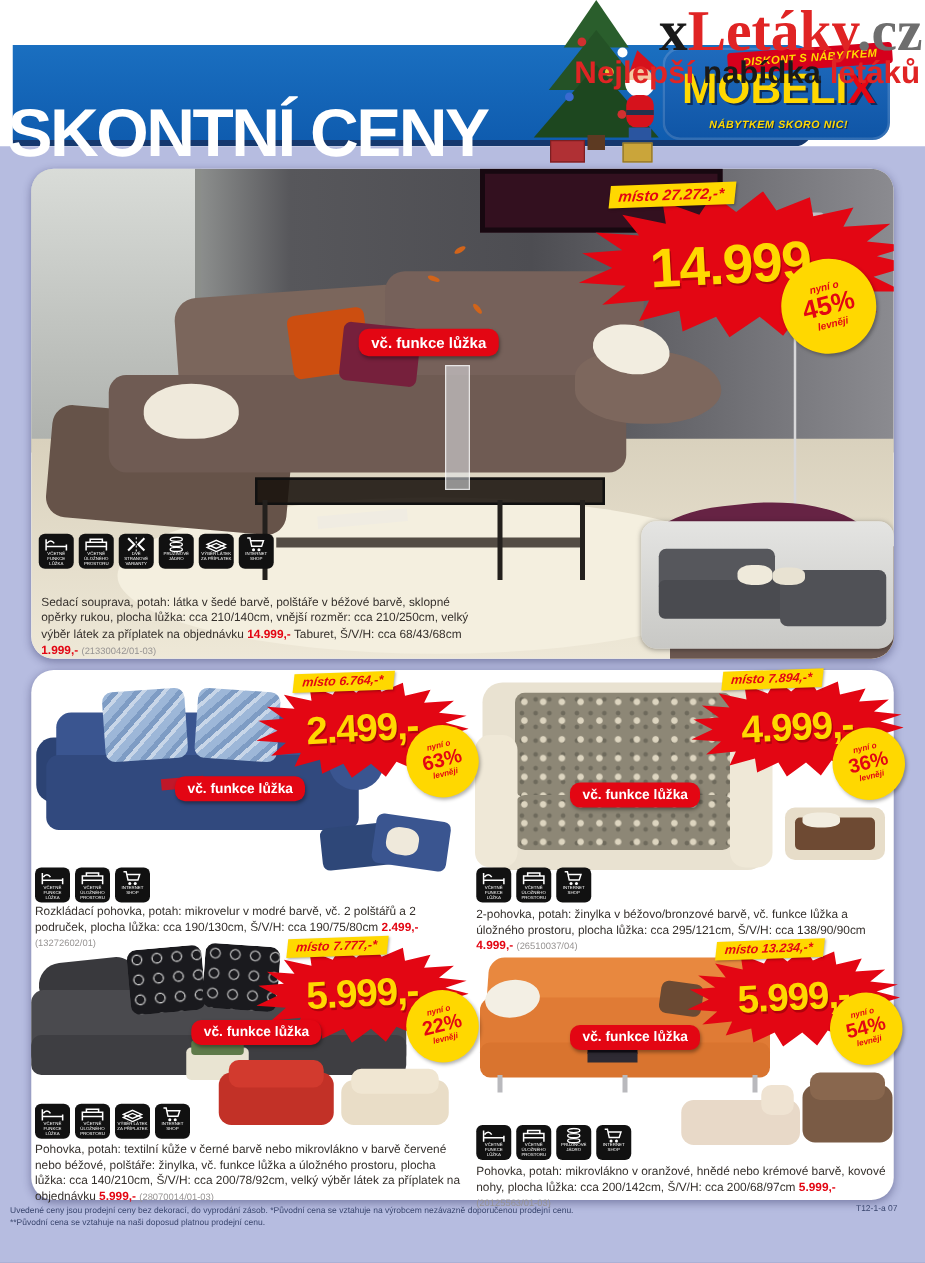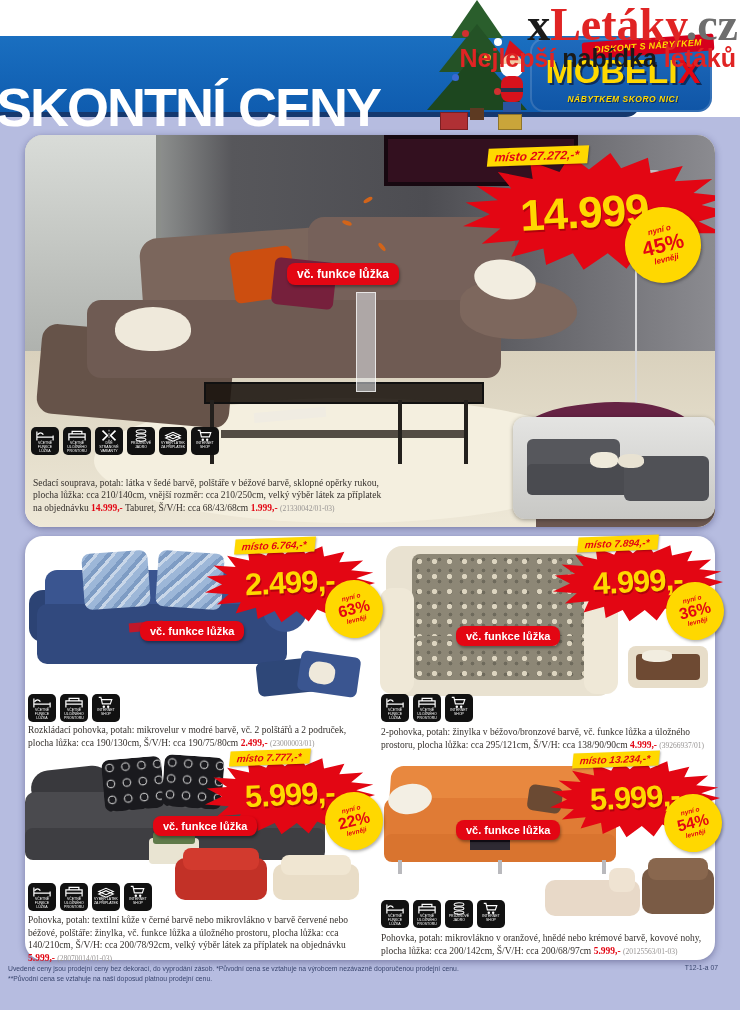--- a/index.html
+++ b/index.html
@@ -9,7 +9,7 @@
 
   
   .header-zone{left:0;top:0;width:740px;height:117px;background:#ffffff;}
-  .banner{left:0;top:36px;width:640px;height:76px;background:linear-gradient(#1a6fc0,#0f5caf);
+  .banner{left:10px;top:36px;width:640px;height:76px;background:linear-gradient(#1a6fc0,#0f5caf);
           border-bottom:5px solid #15386e;border-radius:0 14px 14px 0;}
   .banner-title{left:-4px;top:40px;font-size:54px;font-weight:800;color:#fff;letter-spacing:-2px;
           font-family:"Liberation Sans",sans-serif;}

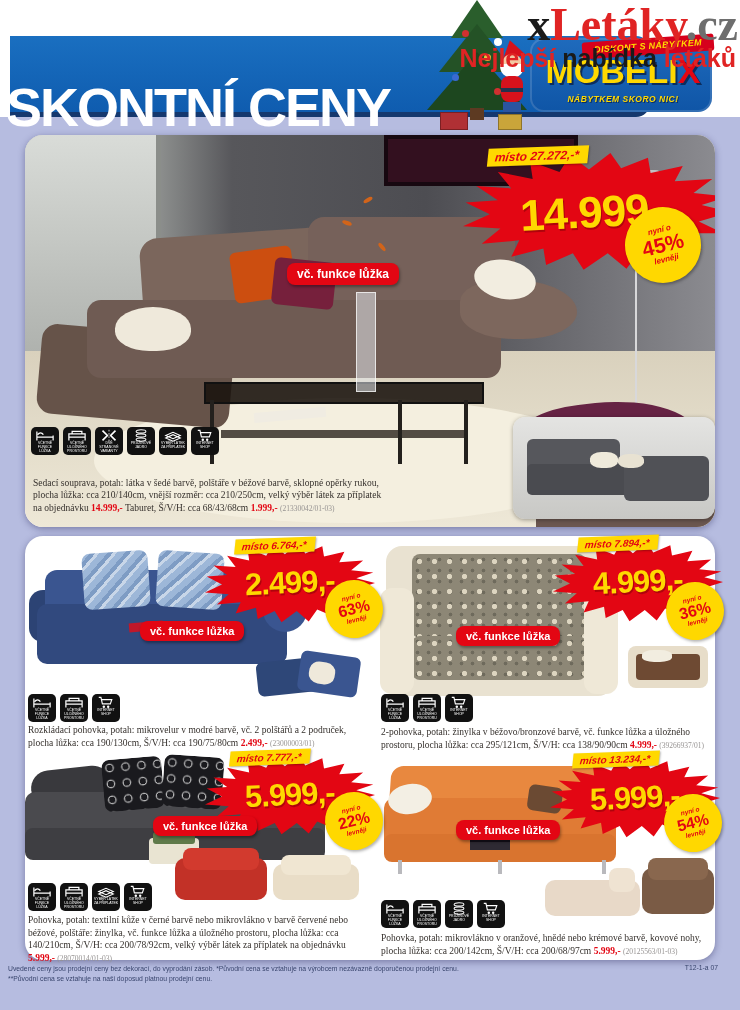--- a/index.html
+++ b/index.html
@@ -71,7 +71,7 @@
     align-items:center;justify-content:flex-start;padding-top:2px;box-sizing:border-box;}
   .picto svg{width:20px;height:13px;flex:0 0 auto;}
   .picto .cap{font-size:3.5px;line-height:1.1;text-align:center;text-transform:uppercase;width:26px;word-wrap:break-word;}
-  .desc{font-size:9.5px;line-height:1.34;color:#35302c;z-index:5;font-family:Liberation Serif, serif;}
+  .desc{font-size:9.5px;line-height:1.34;color:#35302c;z-index:5;}
   .red-price{color:#e30613;font-weight:700;}
   .article{color:#969392;font-size:7.5px;}
 

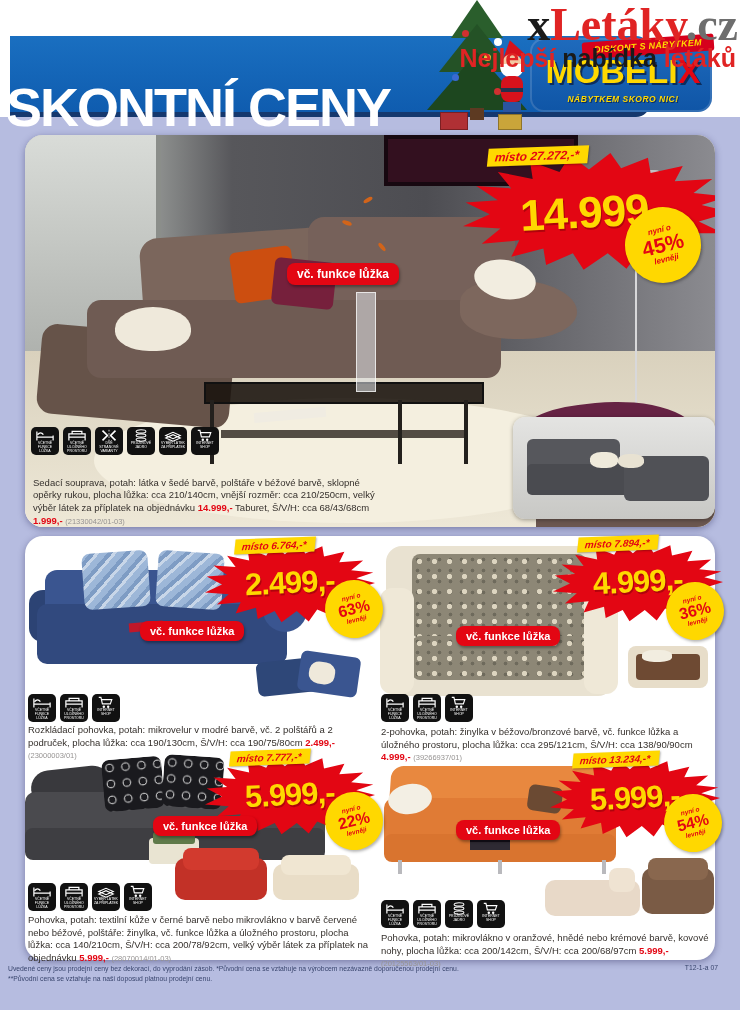--- a/index.html
+++ b/index.html
@@ -383,7 +383,7 @@
             <div class="cap">INTERNET SHOP</div>
           </div>
       </div>
-      <p class="abs desc p-desc" style="left:3px;top:188px;margin:0;"><span>Rozkládací pohovka, potah: mikrovelur v modré barvě, vč. 2 polštářů a 2 područek, plocha lůžka: cca 190/130cm, Š/V/H: cca 190/75/80cm </span><span class="red-price">2.499,-</span> <span class="article">(23000003/01)</span></p>
+      <p class="abs desc p-desc" style="left:3px;top:188px;margin:0;"><span>Rozkládací pohovka, potah: mikrovelur v modré barvě, vč. 2 polštářů a 2 područek, plocha lůžka: cca 190/130cm, Š/V/H: cca 190/75/80cm </span><span class="red-price">2.499,-</span> <span class="article">(13272602/01)</span></p>
     </div>
 
     <div class="cell cell2">

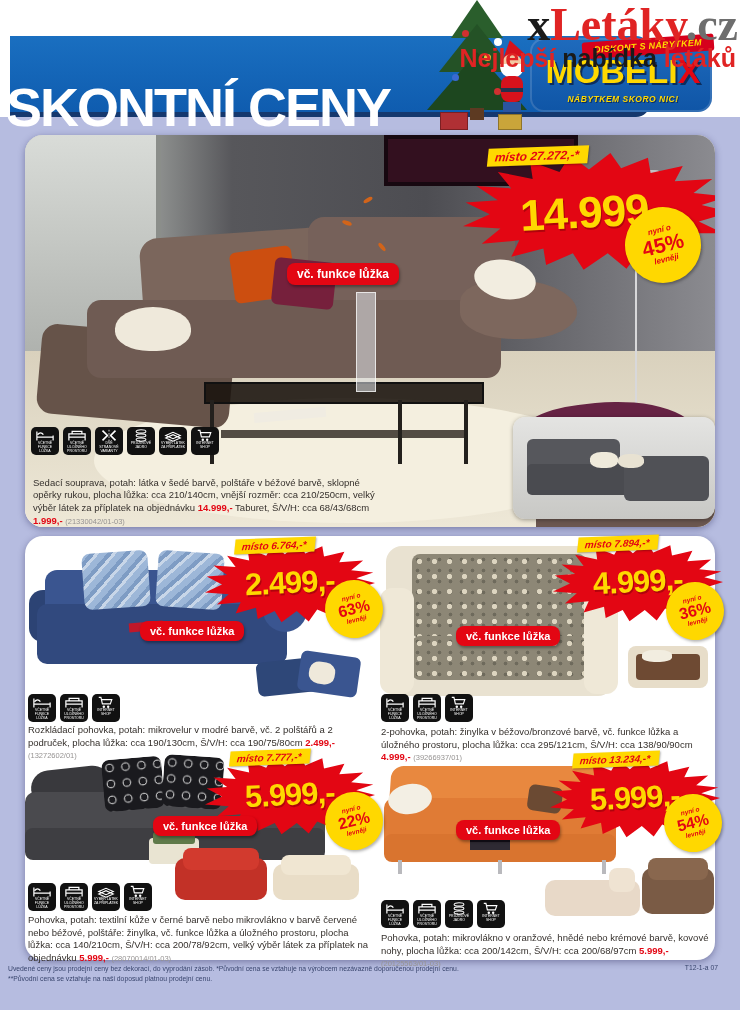--- a/index.html
+++ b/index.html
@@ -431,7 +431,7 @@
             <div class="cap">INTERNET SHOP</div>
           </div>
       </div>
-      <p class="abs desc p-desc" style="left:3px;top:190px;margin:0;width:334px;"><span>2-pohovka, potah: žinylka v béžovo/bronzové barvě, vč. funkce lůžka a úložného prostoru, plocha lůžka: cca 295/121cm, Š/V/H: cca 138/90/90cm </span><span class="red-price">4.999,-</span> <span class="article">(39266937/01)</span></p>
+      <p class="abs desc p-desc" style="left:3px;top:190px;margin:0;width:334px;"><span>2-pohovka, potah: žinylka v béžovo/bronzové barvě, vč. funkce lůžka a úložného prostoru, plocha lůžka: cca 295/121cm, Š/V/H: cca 138/90/90cm </span><span class="red-price">4.999,-</span> <span class="article">(26510037/04)</span></p>
     </div>
 
     <div class="cell cell3">

